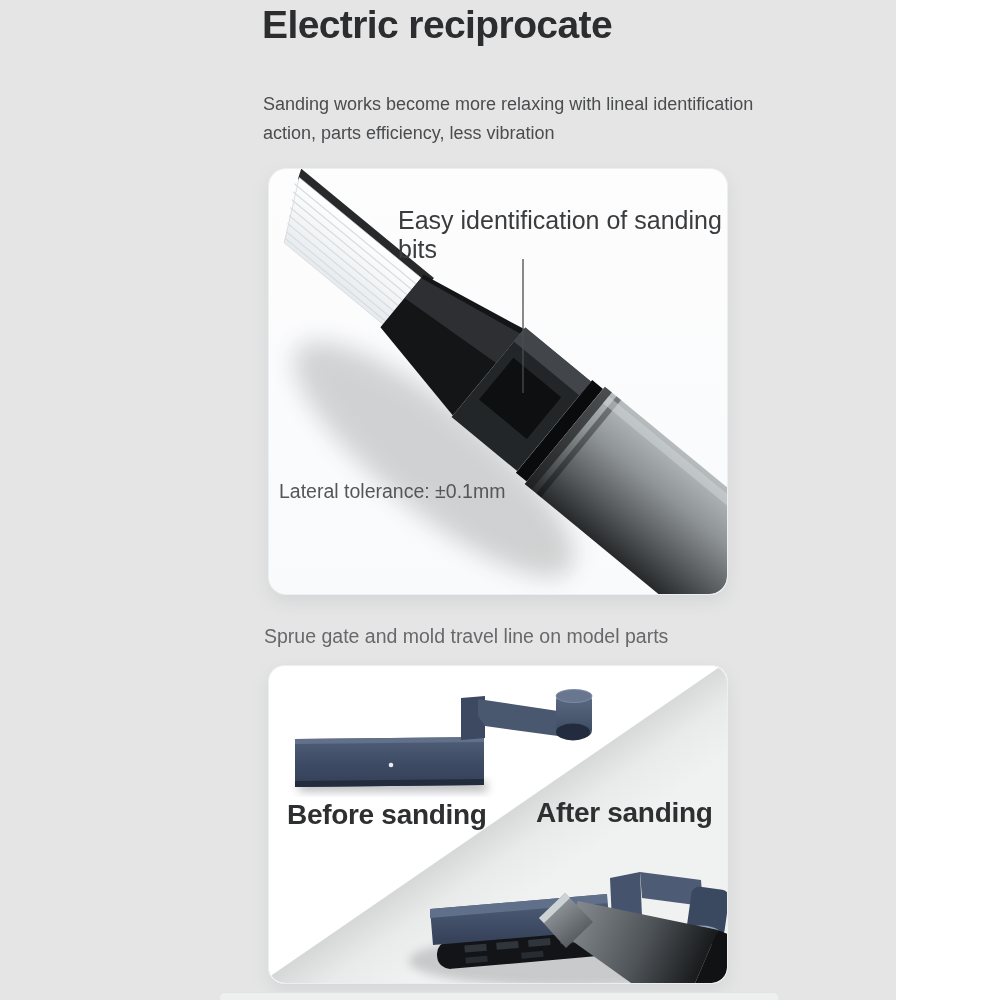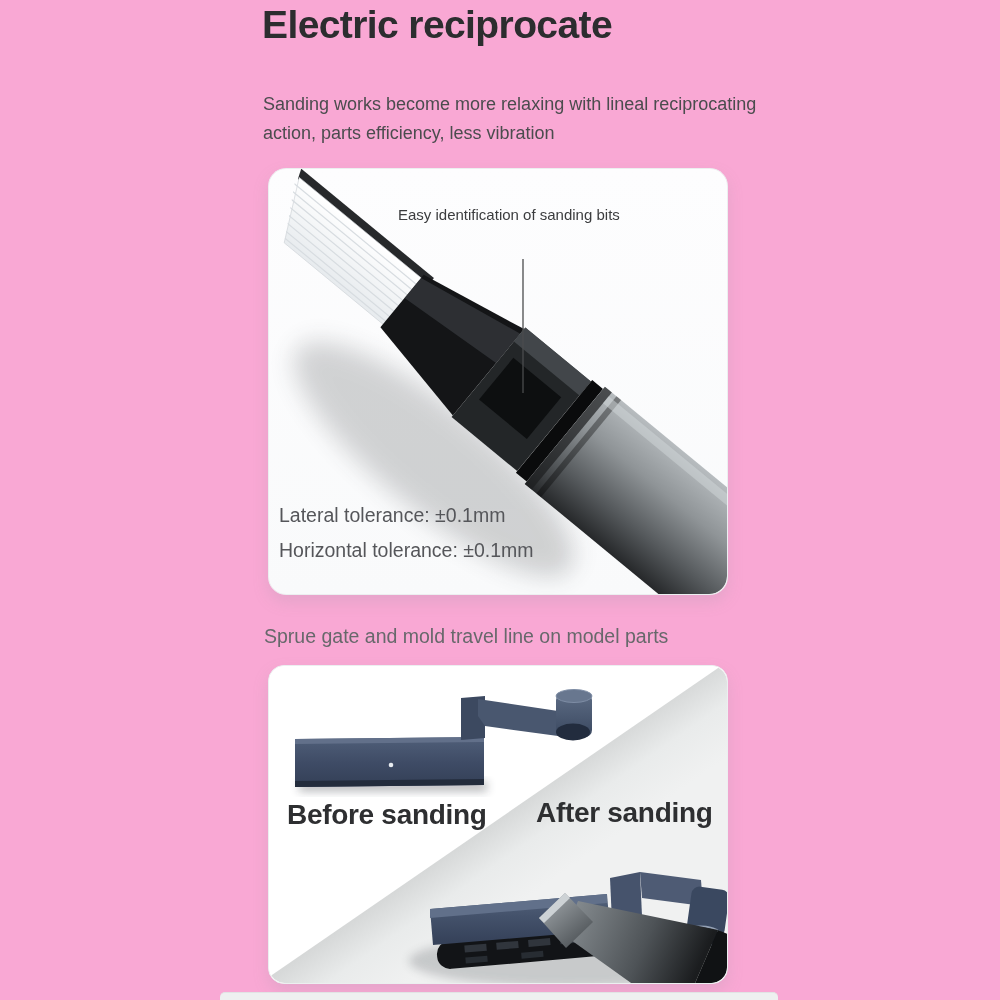--- a/index.html
+++ b/index.html
@@ -4,8 +4,8 @@
 <style>
   html,body{margin:0;padding:0;background:#ffffff;}
   .page{
-    position:relative;width:1000px;height:1000px;overflow:hidden;
-    background:#f9a8d4;font-family:"Liberation Sans",sans-serif;
+    position:relative;width:896px;height:1000px;overflow:hidden;
+    background:#e5e5e5;font-family:"Liberation Sans",sans-serif;
   }
   .abs{position:absolute;}
   

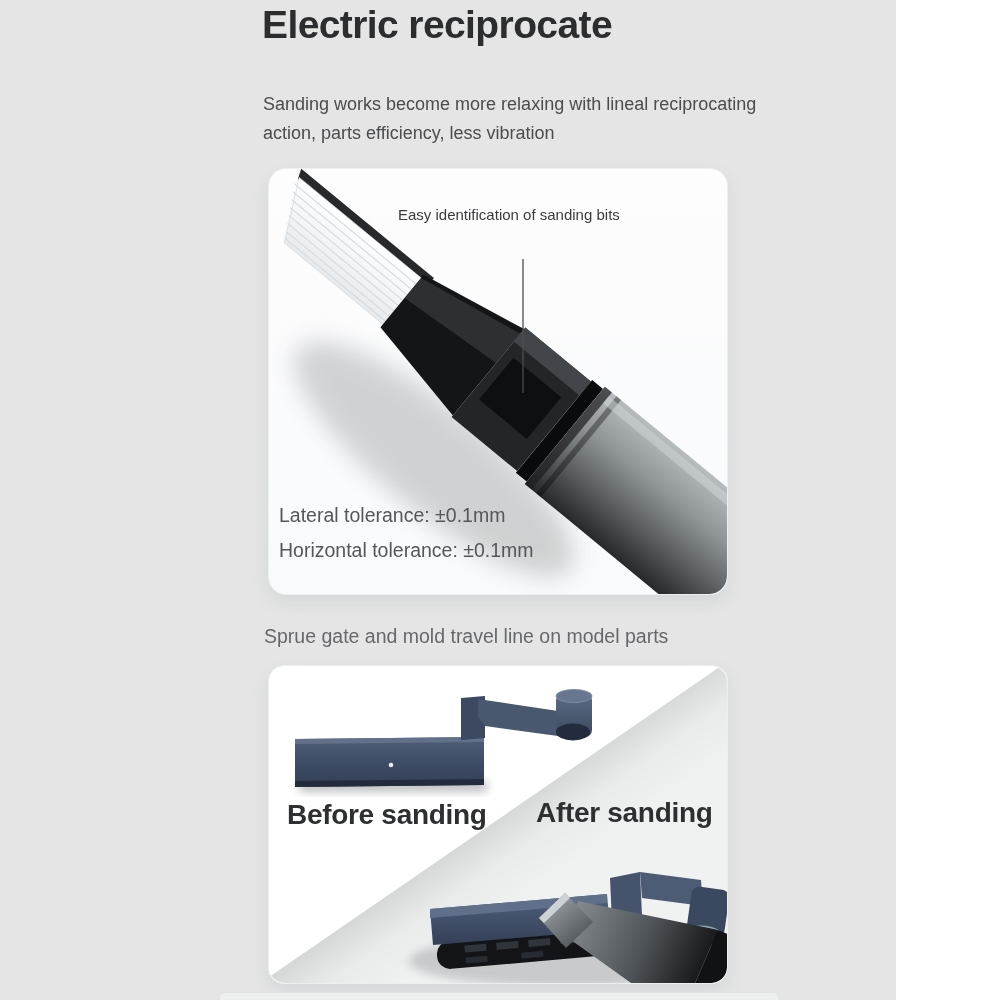--- a/index.html
+++ b/index.html
@@ -67,7 +67,7 @@
     <span>Electric reciprocate</span>
   </h1>
   <p class="abs subtitle" style="margin:0;">
-    <span>Sanding works become more relaxing with lineal reciprocating</span>
+    <span>Sanding works become more relaxing with lineal identification</span>
     <span>action, parts efficiency, less vibration</span>
   </p>
 

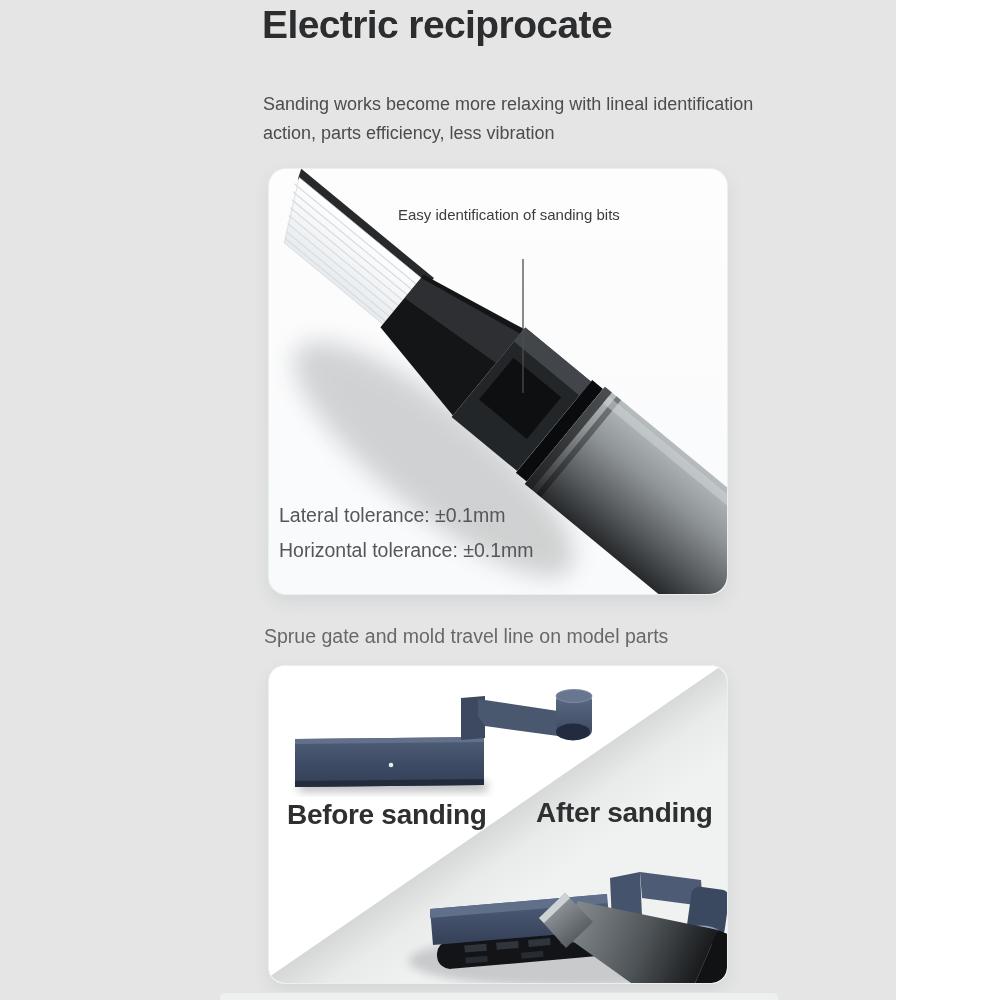--- a/index.html
+++ b/index.html
@@ -33,7 +33,7 @@
   
   .annotation{
     left:398px;top:206px;width:330px;
-    font-size:15px;color:#3b3c3e;font-weight:400;
+    font-size:25px;color:#3b3c3e;font-weight:400;
   }
   .specs{
     left:279px;top:498px;width:320px;

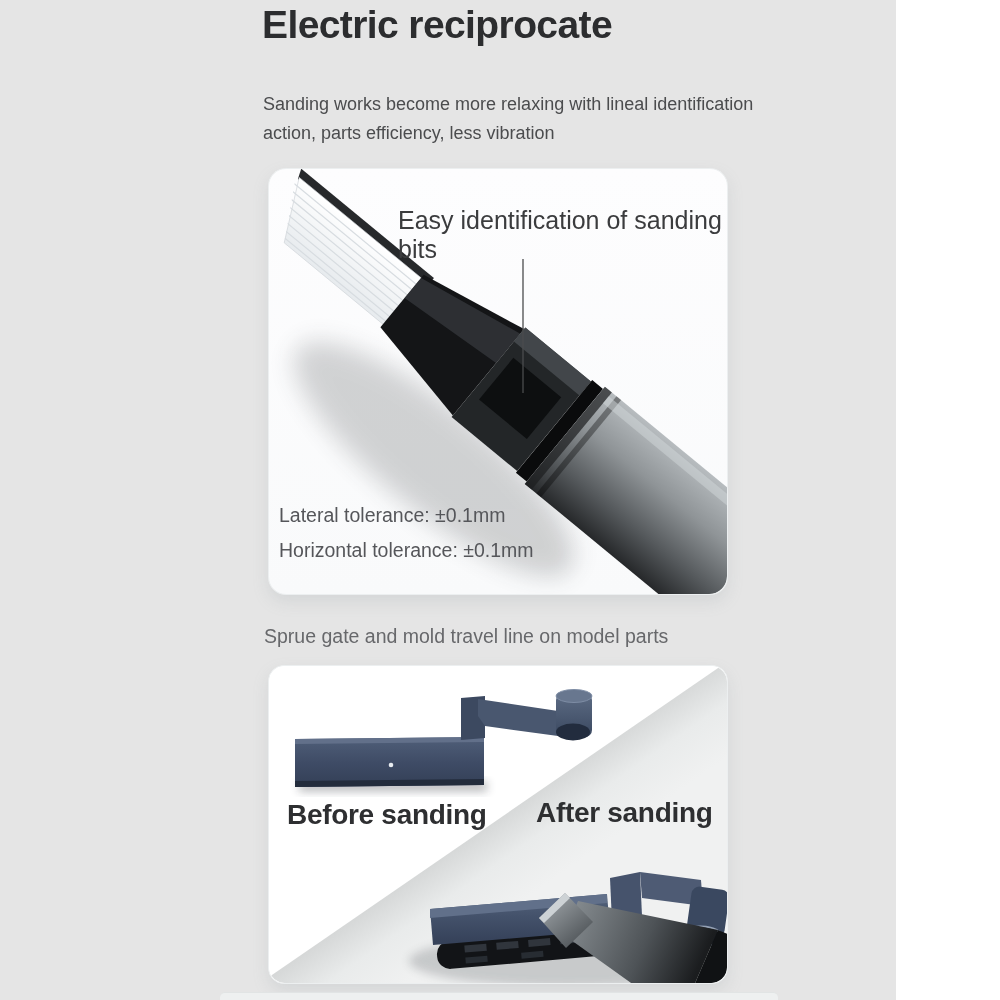--- a/index.html
+++ b/index.html
@@ -36,7 +36,7 @@
     font-size:25px;color:#3b3c3e;font-weight:400;
   }
   .specs{
-    left:279px;top:498px;width:320px;
+    left:279px;top:474px;width:320px;
     list-style:none;margin:0;padding:0;
     font-size:19.5px;line-height:34.5px;color:#55565a;
   }

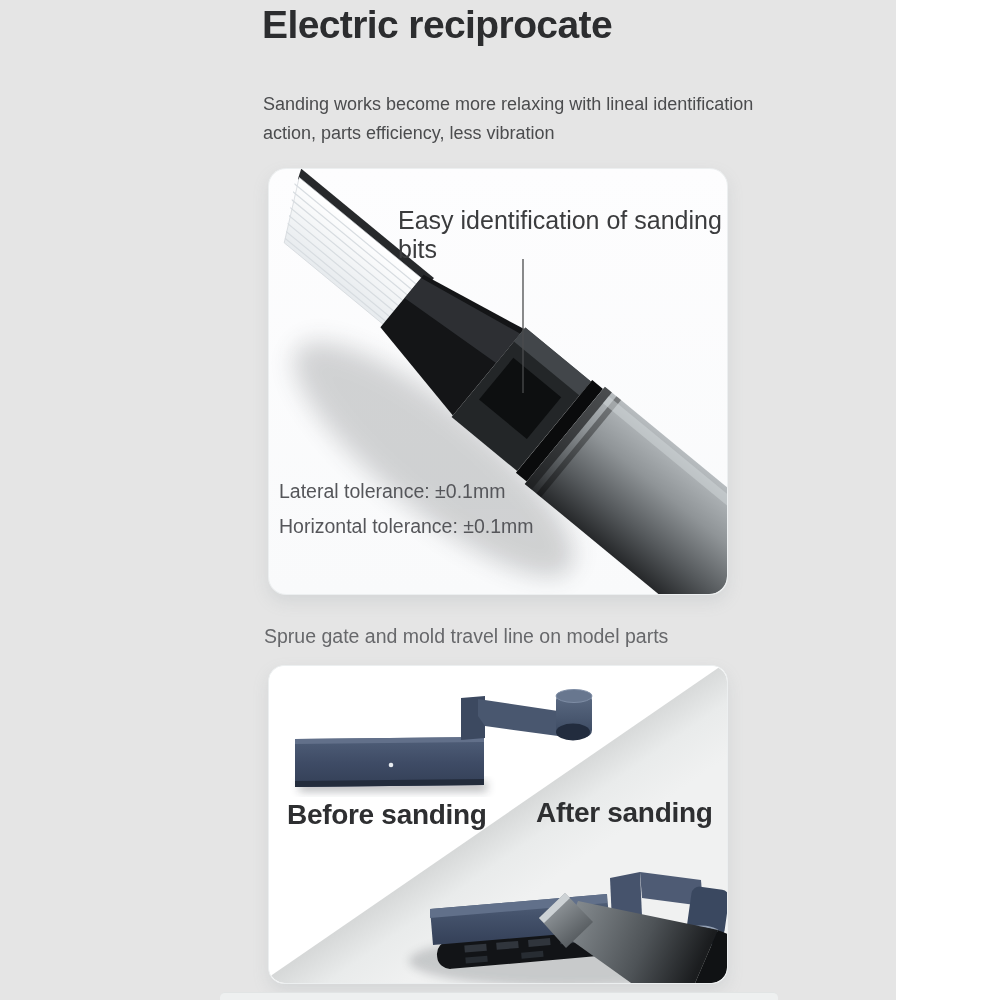--- a/index.html
+++ b/index.html
@@ -136,7 +136,6 @@
   <div class="abs annotation">Easy identification of sanding bits</div>
   <ul class="abs specs">
     <li>Lateral tolerance: ±0.1mm</li>
-    <li>Horizontal tolerance: ±0.1mm</li>
   </ul>
 
   <p class="abs caption" style="margin:0;">Sprue gate and mold travel line on model parts</p>

